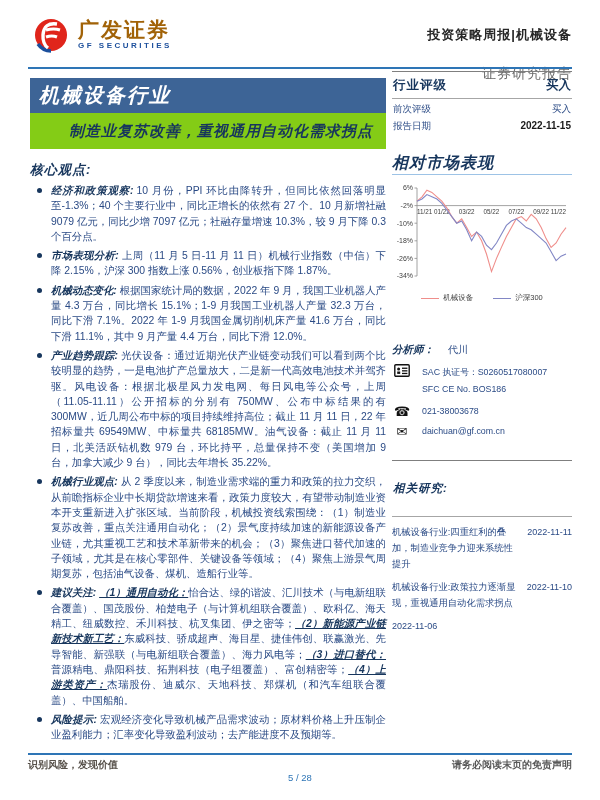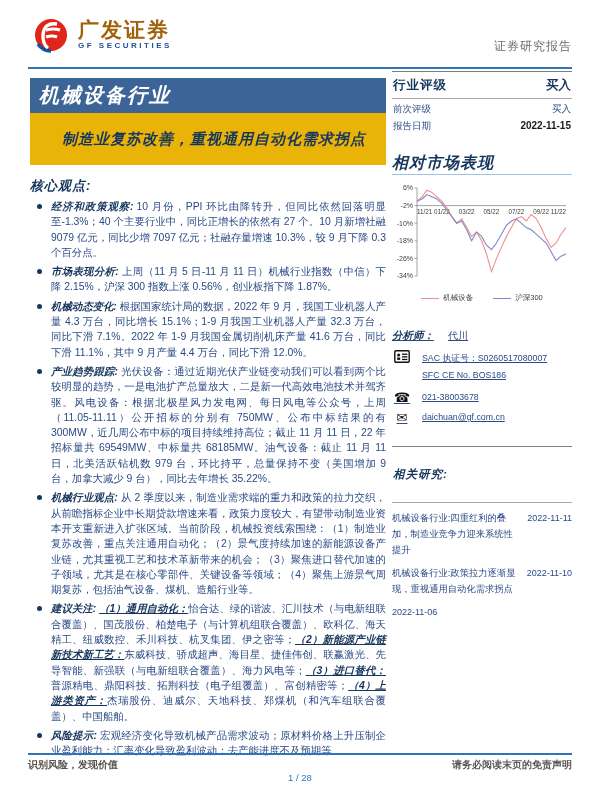--- a/index.html
+++ b/index.html
@@ -91,6 +91,7 @@
   </div>
 </div>
 <div class="abs header-right">
+  <div class="l1">投资策略周报|机械设备</div>
   <div class="l2">证券研究报告</div>
 </div>
 <div class="abs rule-top"></div>

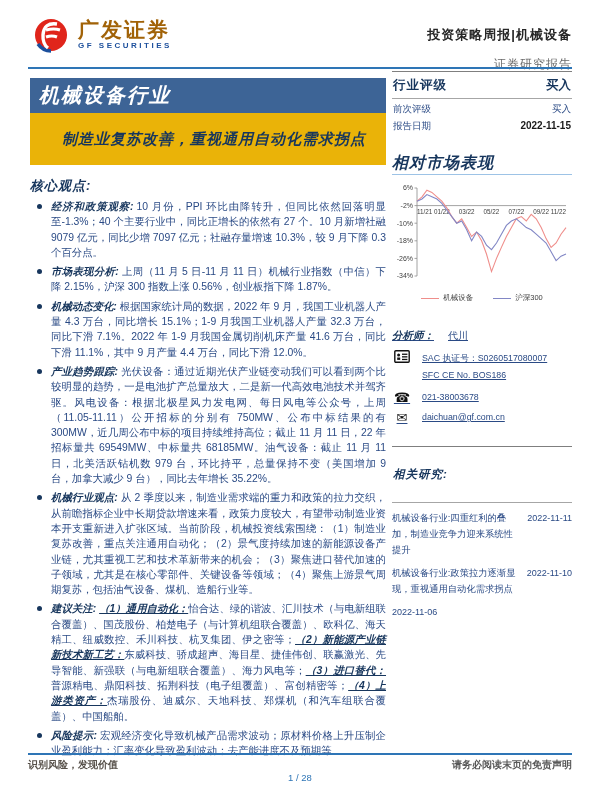--- a/index.html
+++ b/index.html
@@ -14,7 +14,7 @@
   .brand-txt .en{font-size:8px;font-weight:bold;color:#1c4f9c;letter-spacing:2.5px;line-height:10px;}
   .header-right{right:28px;top:26px;text-align:right;}
   .header-right .l1{font-size:13px;font-weight:bold;color:#262626;letter-spacing:1px;}
-  .header-right .l2{font-size:12px;color:#6b6b6b;margin-top:12px;letter-spacing:1px;}
+  .header-right .l2{font-size:14px;color:#6b6b6b;margin-top:21px;letter-spacing:1px;}
   .rule-top{left:28px;right:28px;top:67px;height:2px;background:#2e75b6;}
 
   

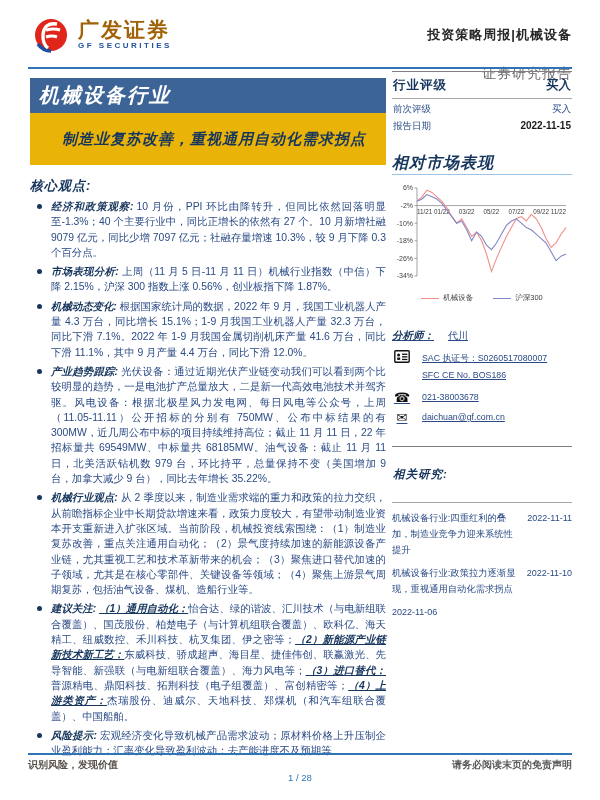--- a/index.html
+++ b/index.html
@@ -22,8 +22,8 @@
   .title-bar{background:#3d6496;color:#ffffff;height:35px;display:flex;align-items:center;
              padding-left:9px;font-size:20px;font-weight:bold;font-style:italic;
              font-family:"DejaVu Serif",serif;letter-spacing:2px;}
-  .subtitle-bar{background:#eab308;height:52px;display:flex;align-items:center;justify-content:flex-end;
-                padding-right:20px;font-size:15px;font-weight:bold;font-style:italic;color:#17365d;
+  .subtitle-bar{background:#84cc16;height:36px;display:flex;align-items:center;justify-content:flex-end;
+                padding-right:13px;font-size:15px;font-weight:bold;font-style:italic;color:#17365d;
                 font-family:"DejaVu Serif",serif;letter-spacing:1px;}
   .core-head{margin:12px 0 4px 0;font-size:13px;font-weight:bold;font-style:italic;color:#17365d;letter-spacing:1px;}
   ul.bullets{list-style:none;margin:4px 0 0 0;padding:0;}

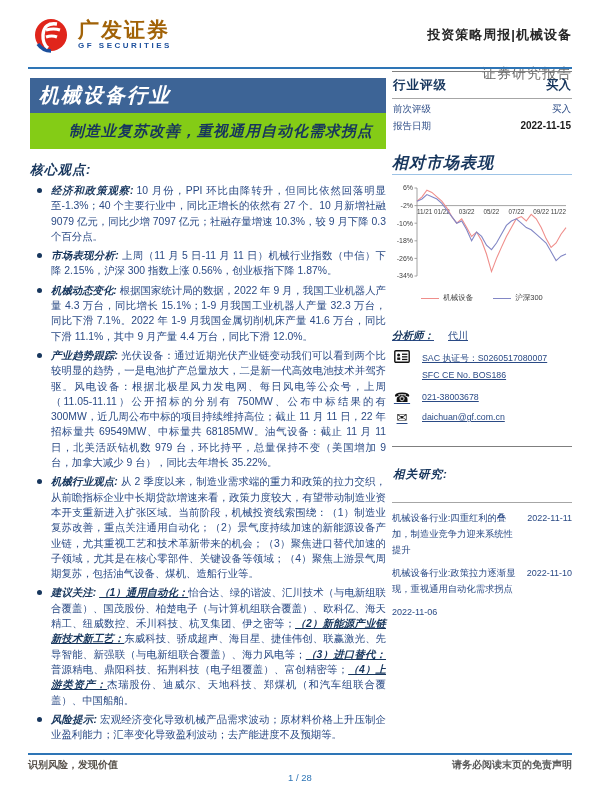--- a/index.html
+++ b/index.html
@@ -52,7 +52,7 @@
   .legend .item{display:flex;align-items:center;gap:4px;font-size:7.5px;color:#404040;}
   .legend .sw{width:18px;height:0;border-top:1.5px solid;}
 
-  .analyst{margin-top:26px;font-size:9.5px;color:#2a4a85;text-decoration:underline;}
+  .analyst{margin-top:40px;font-size:9.5px;color:#2a4a85;}
   .an-line{display:flex;gap:14px;align-items:baseline;}
   .an-label{font-weight:bold;font-style:italic;color:#17365d;font-size:10.5px;}
   .an-name{font-size:10px;color:#2a4a85;}

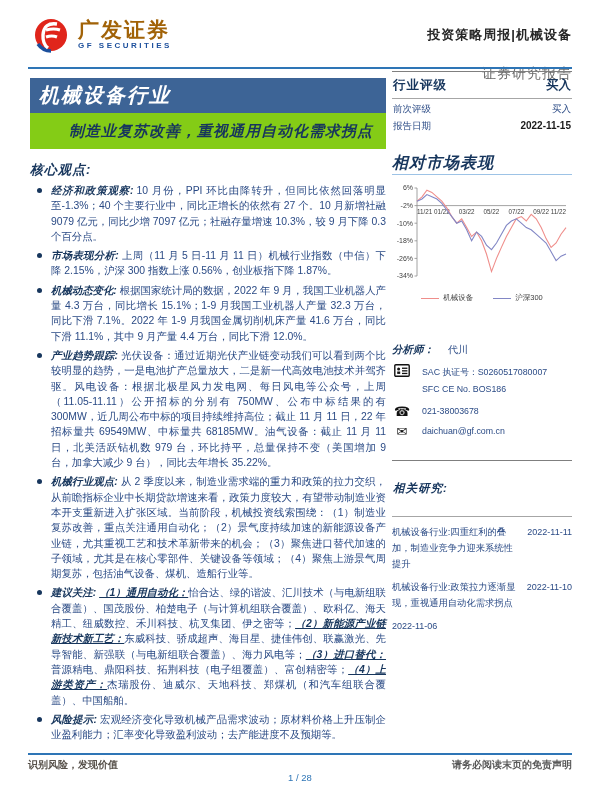--- a/index.html
+++ b/index.html
@@ -240,6 +240,6 @@
 <div class="abs rule-bottom"></div>
 <div class="abs foot-left">识别风险，发现价值</div>
 <div class="abs foot-right">请务必阅读末页的免责声明</div>
-<div class="abs foot-page">1 / 28</div>
+<div class="abs foot-page">5 / 28</div>
 
 </body></html>

